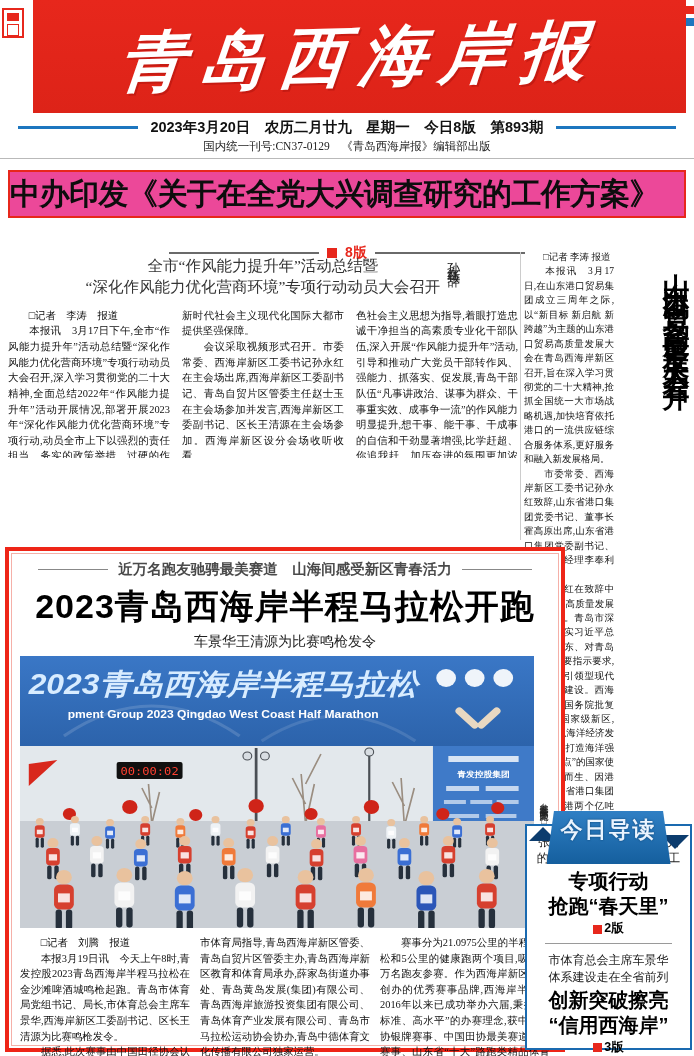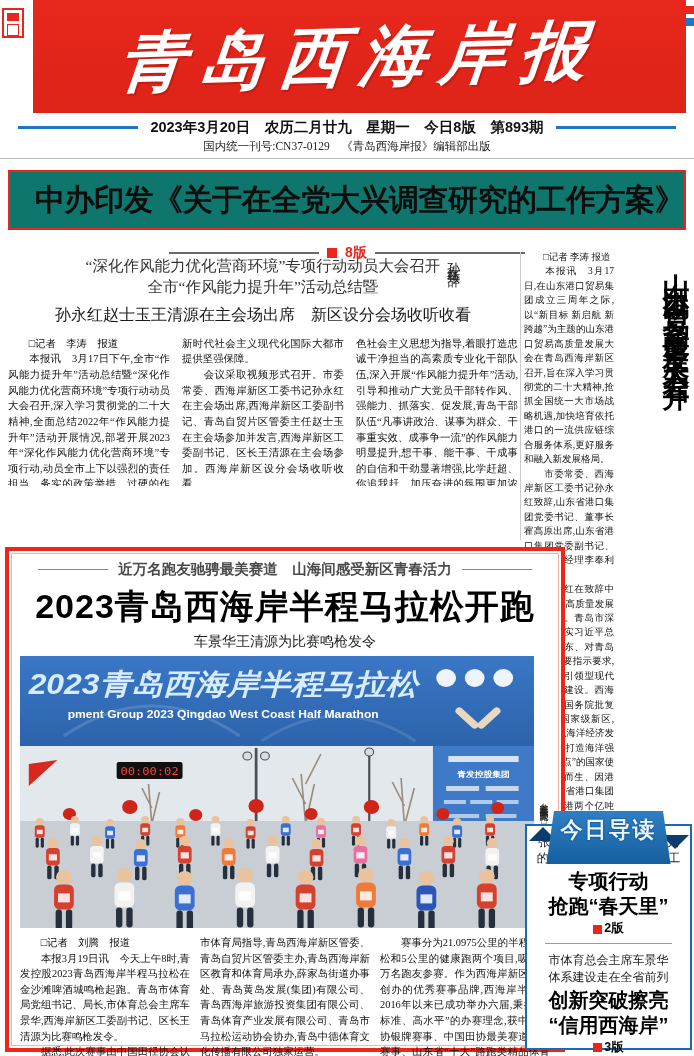--- a/index.html
+++ b/index.html
@@ -24,8 +24,8 @@
   .gray-div { position:absolute; left:0; top:158px; width:694px; height:1px; background:#b9b9b9; }
 
   
-  .topbox { position:absolute; left:8px; top:170px; width:678px; height:60px; border:2px solid #e7271c;
-    display:flex; align-items:center; justify-content:flex-end; background:#0f766e; }
+  .topbox { position:absolute; left:8px; top:170px; width:678px; height:48px; border:2px solid #e7271c;
+    display:flex; align-items:center; justify-content:flex-start; background:#ec4899; }
   .topbox h1 { font-family:"Liberation Sans", sans-serif; font-weight:900; font-size:30px; letter-spacing:-0.5px; color:#0d0d0d; white-space:nowrap; }
   .pageref8 { position:absolute; left:0; top:244px; width:694px; display:flex; align-items:center; justify-content:center; gap:8px; }
   .pageref8 .dash { width:150px; height:2px; background:#6a6a6a; }

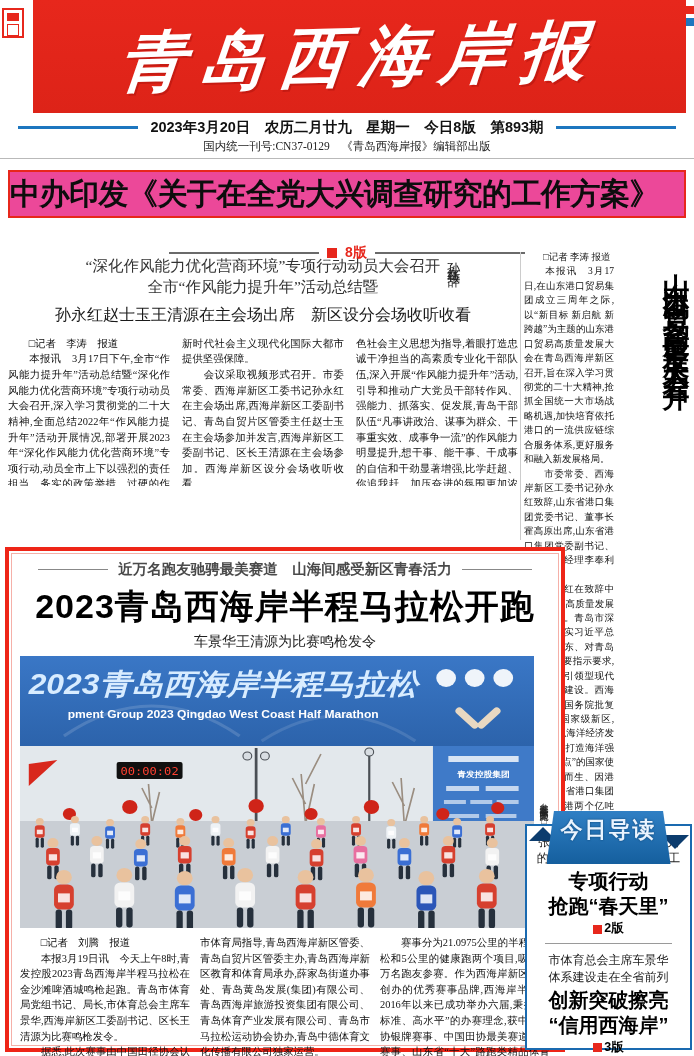--- a/index.html
+++ b/index.html
@@ -119,8 +119,8 @@
   </div>
 
   <div class="lead">
+    <div class="kick">全市“作风能力提升年”活动总结暨</div>
     <div class="kick">“深化作风能力优化营商环境”专项行动动员大会召开</div>
-    <div class="kick">全市“作风能力提升年”活动总结暨</div>
     <div class="deck">孙永红赵士玉王清源在主会场出席　新区设分会场收听收看</div>
     <div class="cols">
       <div class="col">　　□记者　李涛　报道

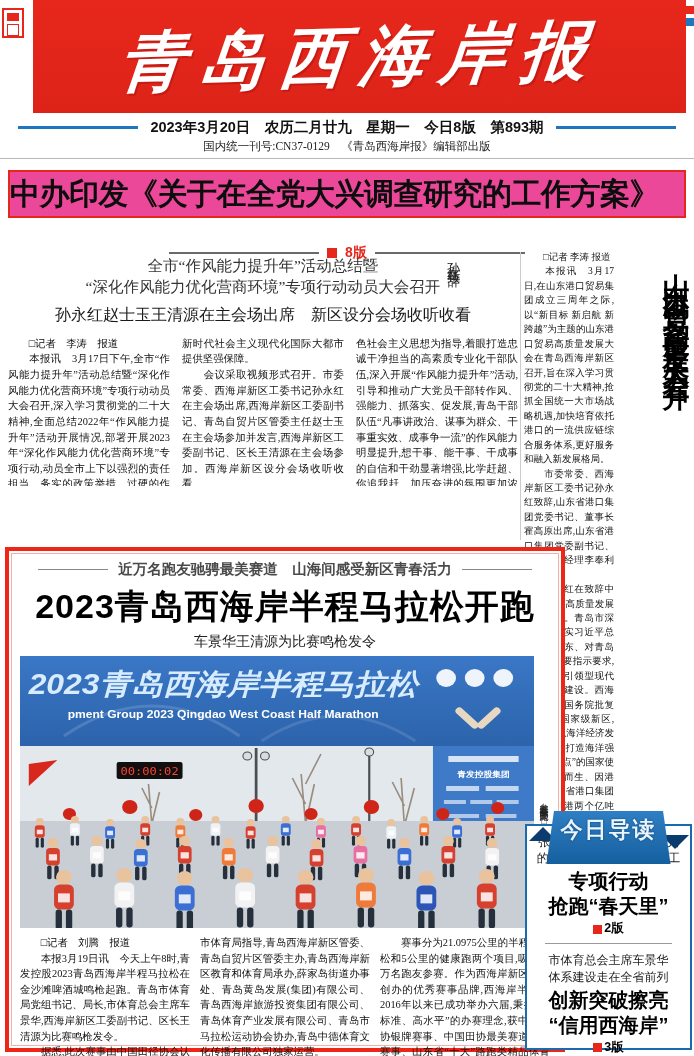--- a/index.html
+++ b/index.html
@@ -121,7 +121,6 @@
   <div class="lead">
     <div class="kick">全市“作风能力提升年”活动总结暨</div>
     <div class="kick">“深化作风能力优化营商环境”专项行动动员大会召开</div>
-    <div class="deck">孙永红赵士玉王清源在主会场出席　新区设分会场收听收看</div>
     <div class="cols">
       <div class="col">　　□记者　李涛　报道
 　　本报讯　3月17日下午,全市“作风能力提升年”活动总结暨“深化作风能力优化营商环境”专项行动动员大会召开,深入学习贯彻党的二十大精神,全面总结2022年“作风能力提升年”活动开展情况,部署开展2023年“深化作风能力优化营商环境”专项行动,动员全市上下以强烈的责任担当、务实的政策举措、过硬的作风能力,全力打造一流营商环境,为建设</div>

